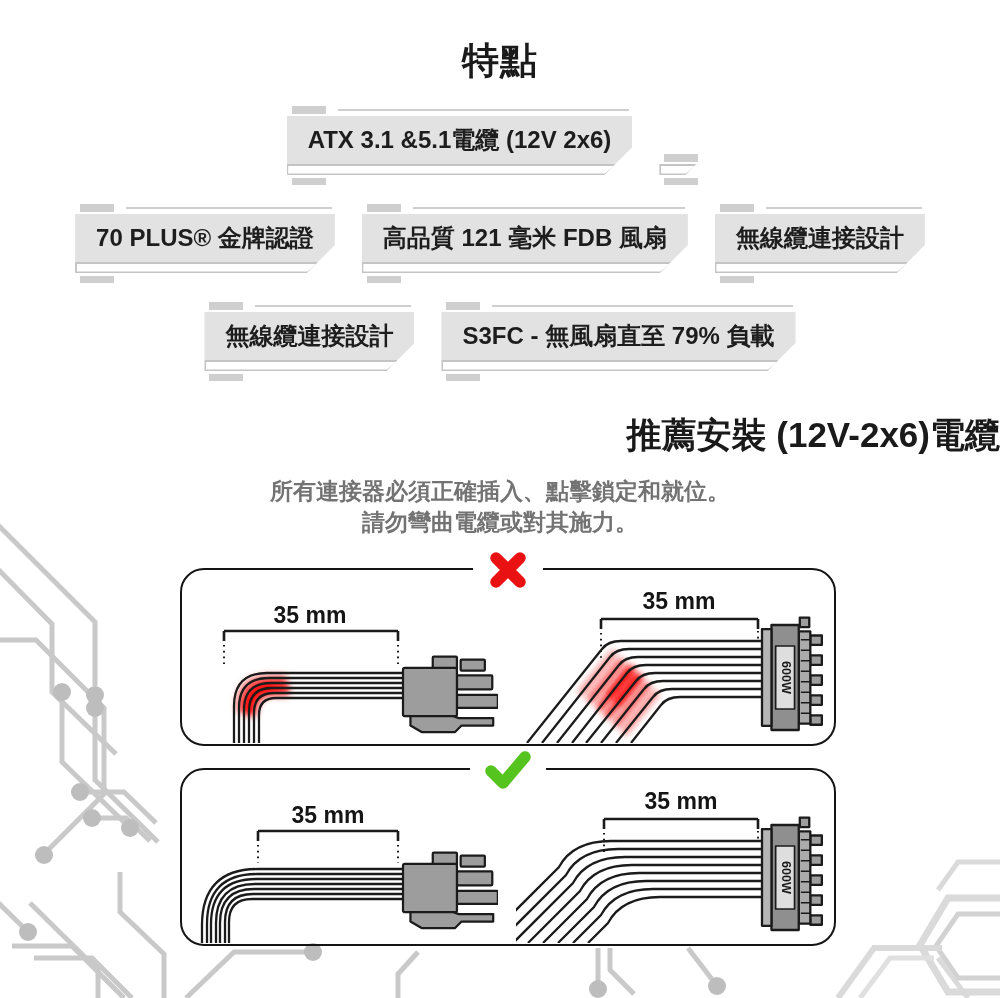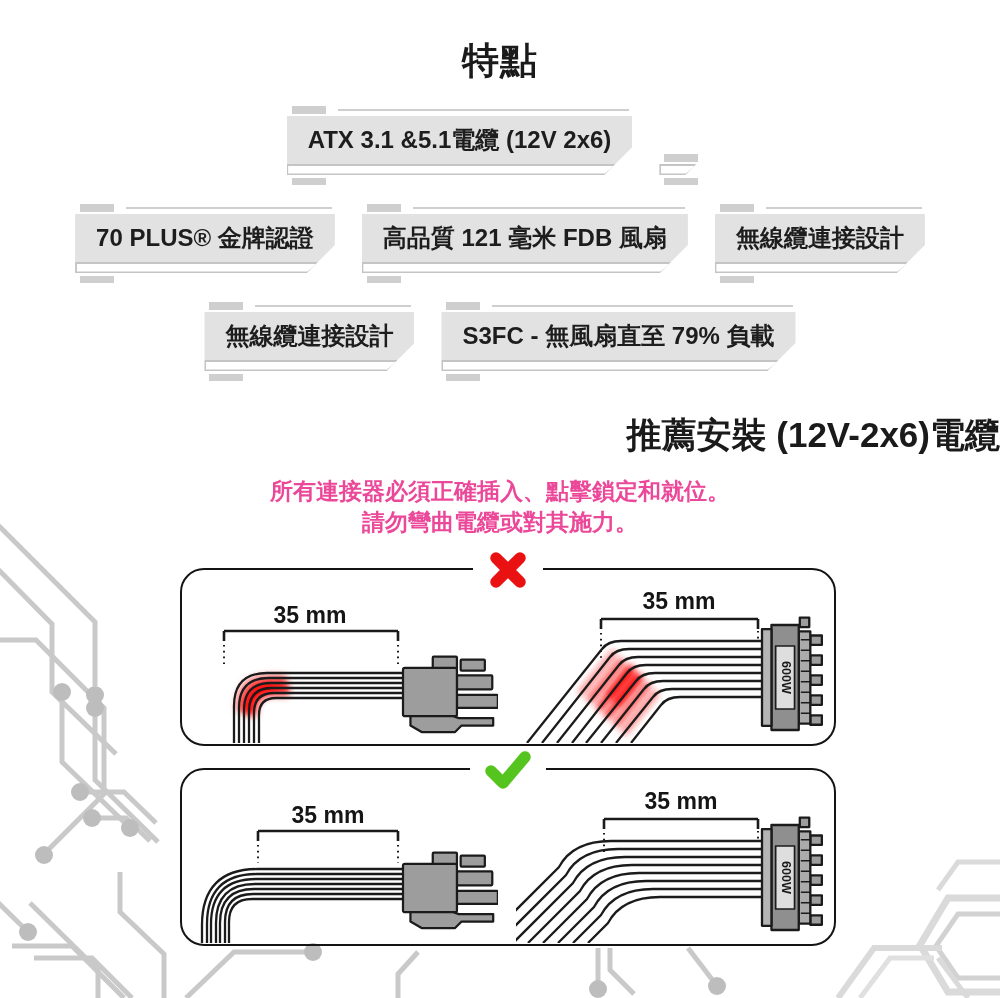--- a/index.html
+++ b/index.html
@@ -44,7 +44,7 @@
   }
   .install-desc {
     position:absolute; top:476px; left:0; right:0;
-    text-align:center; font-size:23px; font-weight:700; line-height:31px; color:#ec4899;
+    text-align:center; font-size:23px; font-weight:700; line-height:31px; color:#737373;
   }
 
   .diagram-box {

